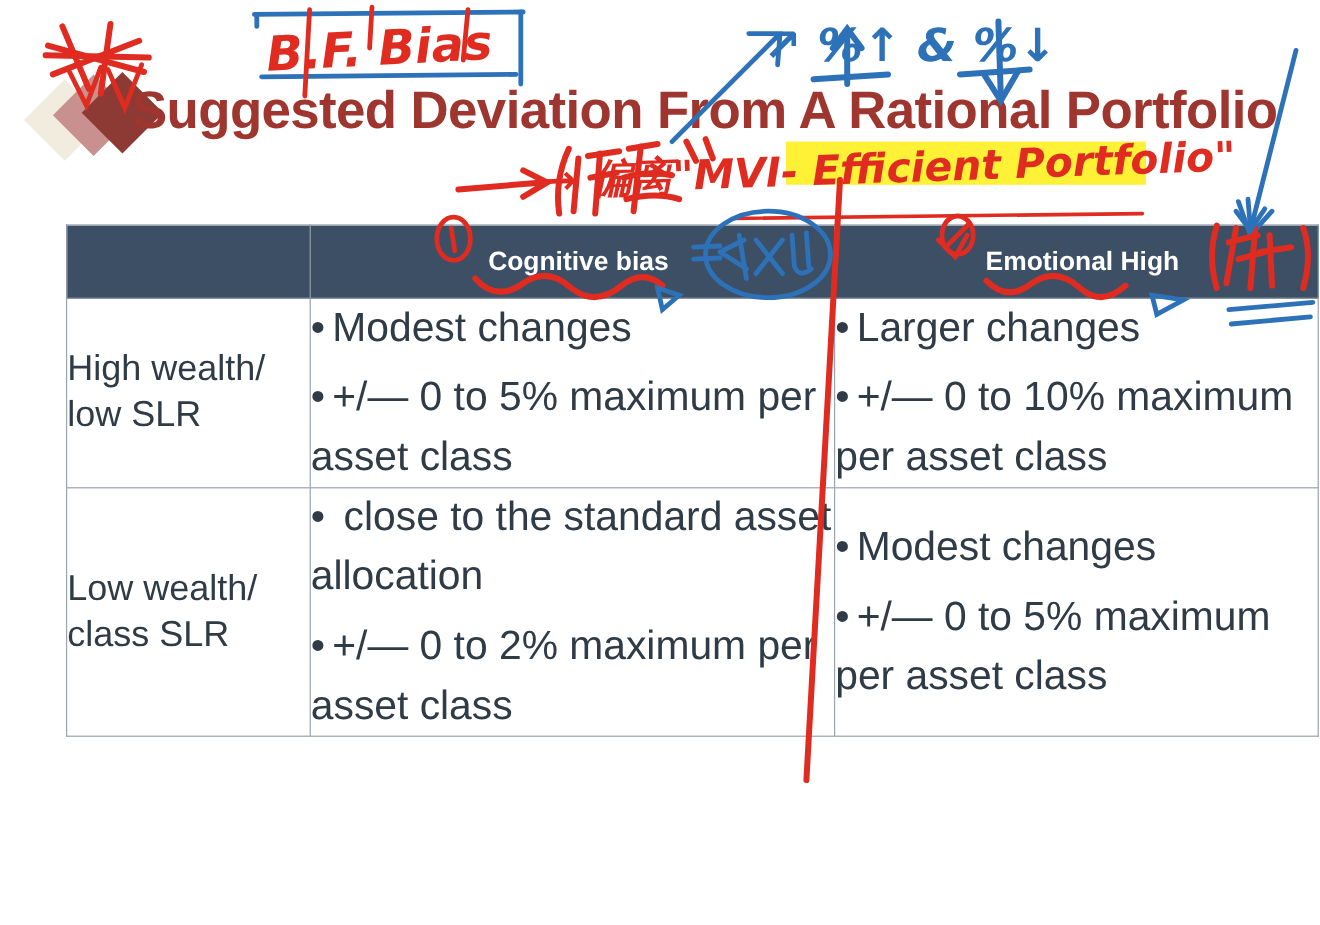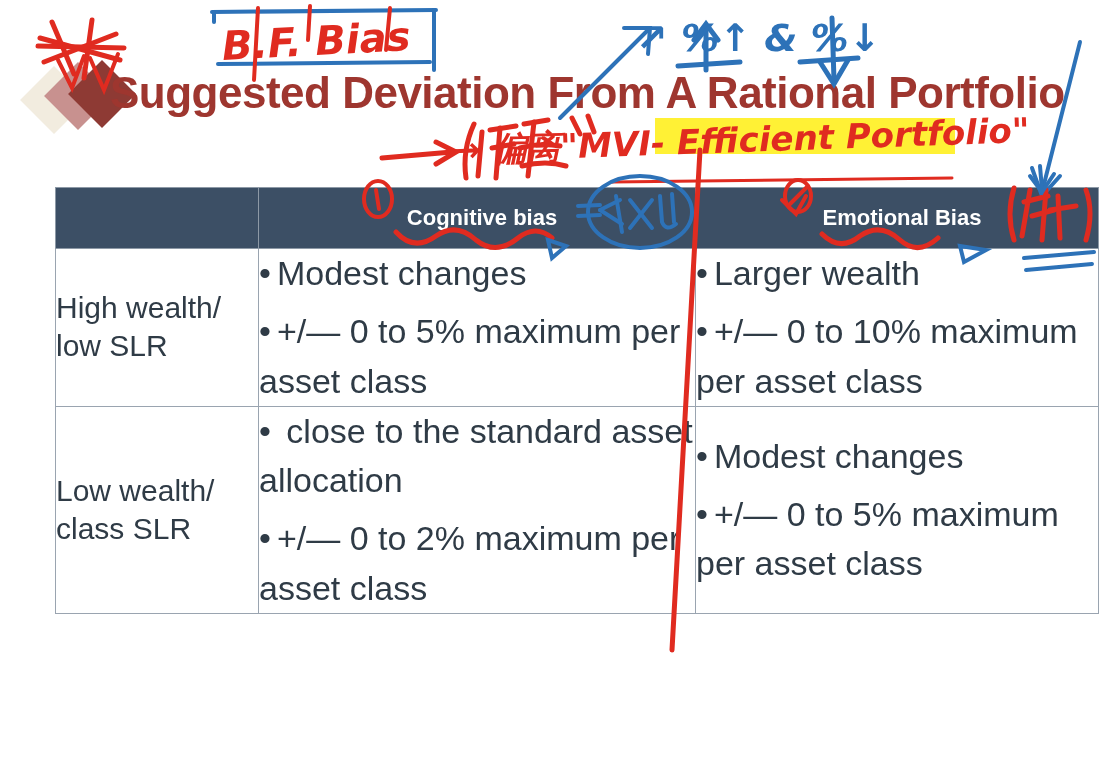--- a/index.html
+++ b/index.html
@@ -159,7 +159,7 @@
       <tr>
         <th></th>
         <th>Cognitive bias</th>
-        <th>Emotional Bias</th>
+        <th>Emotional High</th>
       </tr>
     </thead>
     <tbody>

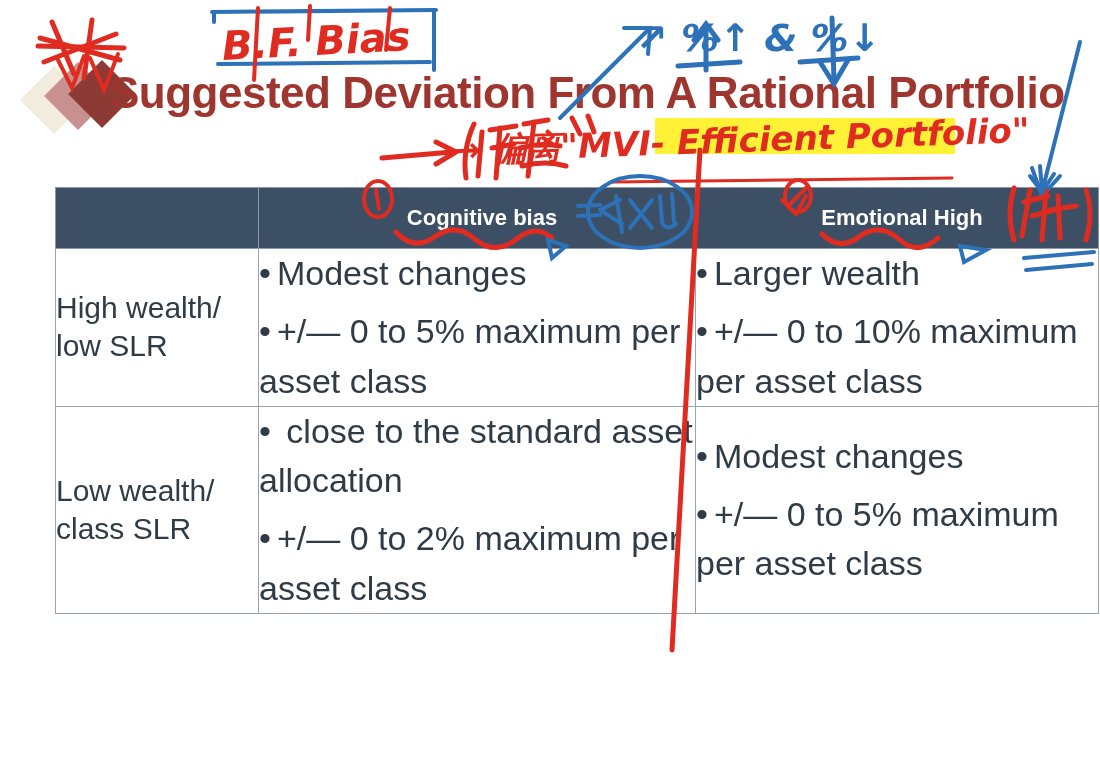--- a/index.html
+++ b/index.html
@@ -178,7 +178,7 @@
         </td>
         <td class="cell-body">
           <div class="bullet-line">
-            <span class="bullet-dot">•</span><span>Larger wealth</span>
+            <span class="bullet-dot">•</span><span>Larger changes</span>
           </div>
           <div class="bullet-line">
             <span class="bullet-dot">•</span><span>+/— 0 to 10% maximum per asset class</span>

